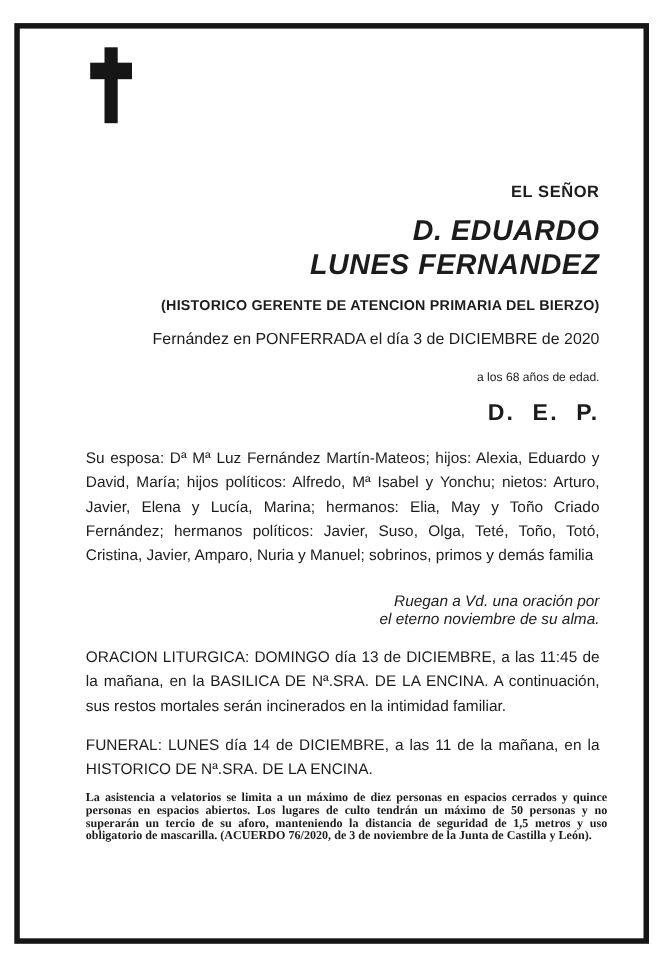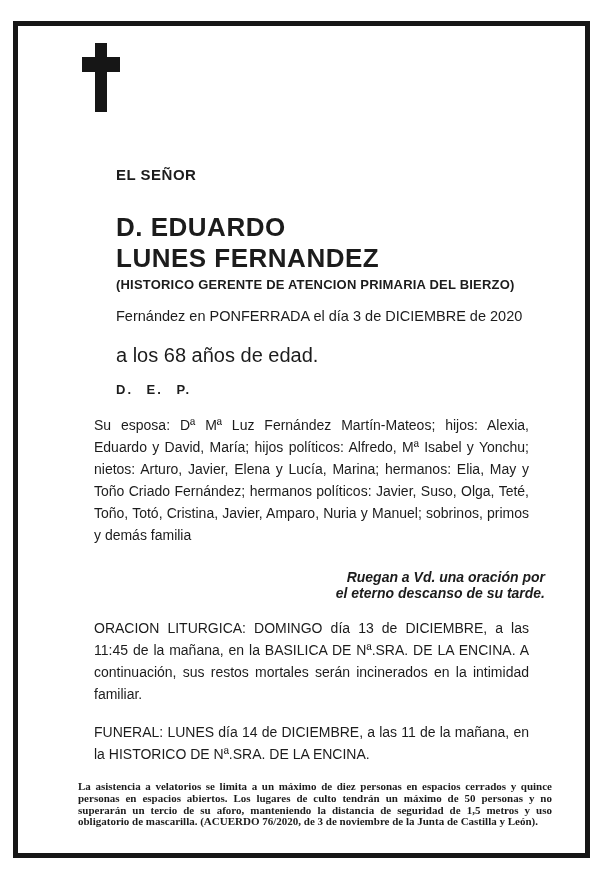--- a/index.html
+++ b/index.html
@@ -27,7 +27,7 @@
     left: 78px; top: 26px;
     width: 467px;
   }
-  .center-shift { margin-left: 38px; text-align: left; }
+  .center-shift { margin-left: 38px; text-align: right; }
 
   .honorific {
     margin-top: 140px;

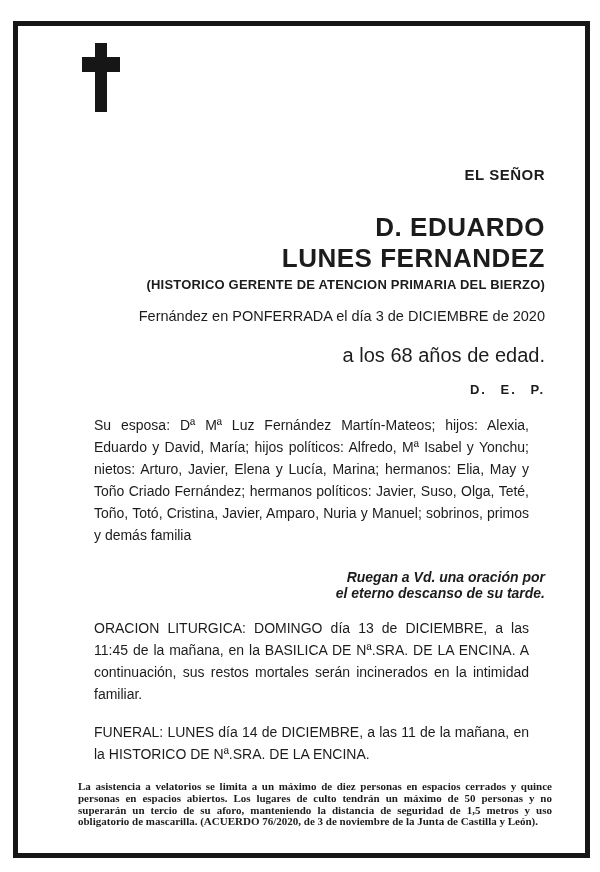--- a/index.html
+++ b/index.html
@@ -36,11 +36,12 @@
     letter-spacing: 0.5px;
   }
   .deceased-name {
-    margin-top: 29px;
+    margin-top: 11px;
     font-weight: bold;
     font-size: 26px;
     line-height: 31px;
     letter-spacing: 0.5px;
+    font-style: italic;
   }
   .deceased-subtitle {
     margin-top: 3px;

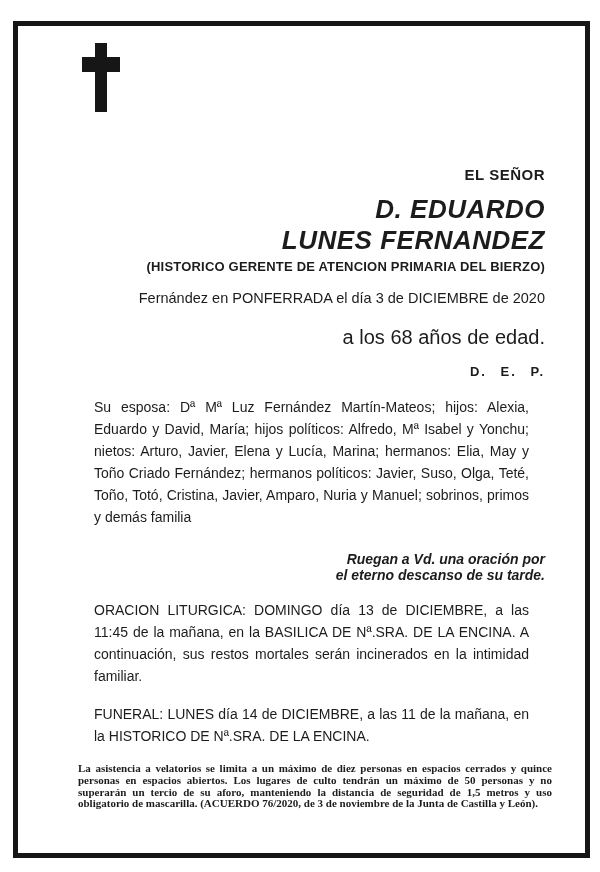--- a/index.html
+++ b/index.html
@@ -44,7 +44,7 @@
     font-style: italic;
   }
   .deceased-subtitle {
-    margin-top: 3px;
+    margin-top: 14px;
     font-weight: bold;
     font-size: 13px;
     letter-spacing: 0.2px;

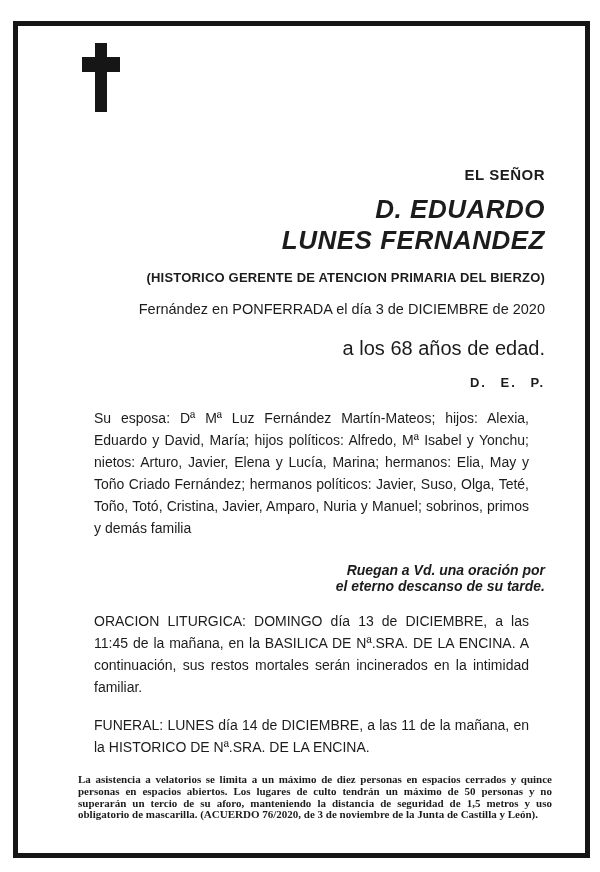--- a/index.html
+++ b/index.html
@@ -50,7 +50,7 @@
     letter-spacing: 0.2px;
   }
   .death-line { margin-top: 16px; font-size: 14.5px; }
-  .age-line { margin-top: 20px; font-size: 20px; }
+  .age-line { margin-top: 20px; font-size: 11px; }
   .sacraments-line { margin-top: 16px; font-size: 14.5px; }
   .dep-line {
     margin-top: 15px;

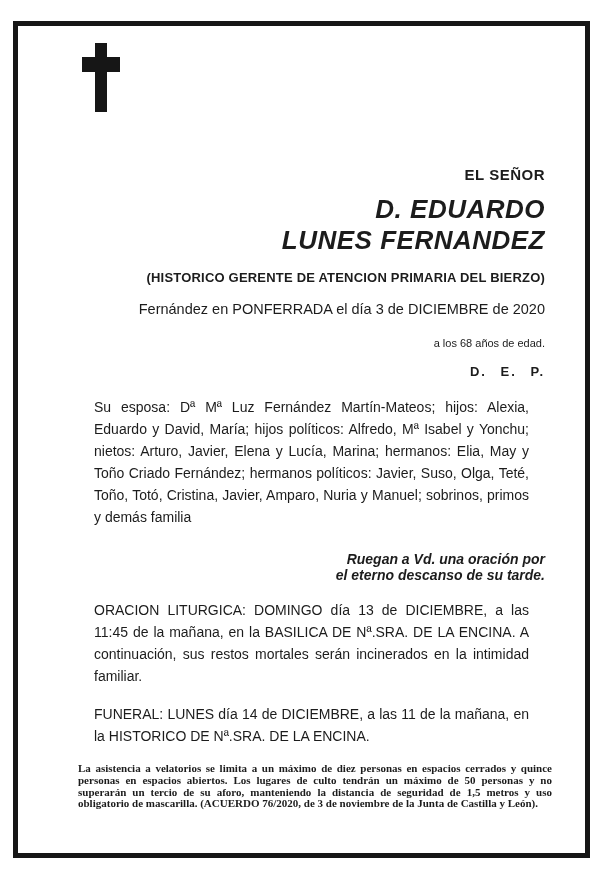--- a/index.html
+++ b/index.html
@@ -55,7 +55,7 @@
   .dep-line {
     margin-top: 15px;
     font-weight: bold;
-    font-size: 13px;
+    font-size: 21px;
     letter-spacing: 2px;
     word-spacing: 8px;
   }

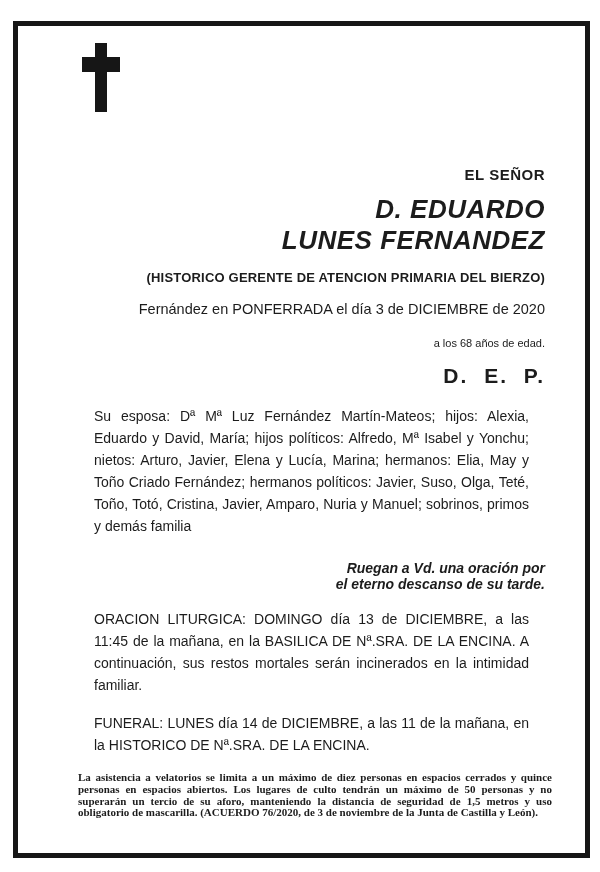--- a/index.html
+++ b/index.html
@@ -60,7 +60,7 @@
     word-spacing: 8px;
   }
   p.block {
-    margin: 16px;
+    margin: 0;
     font-size: 14px;
     line-height: 22px;
     text-align: justify;

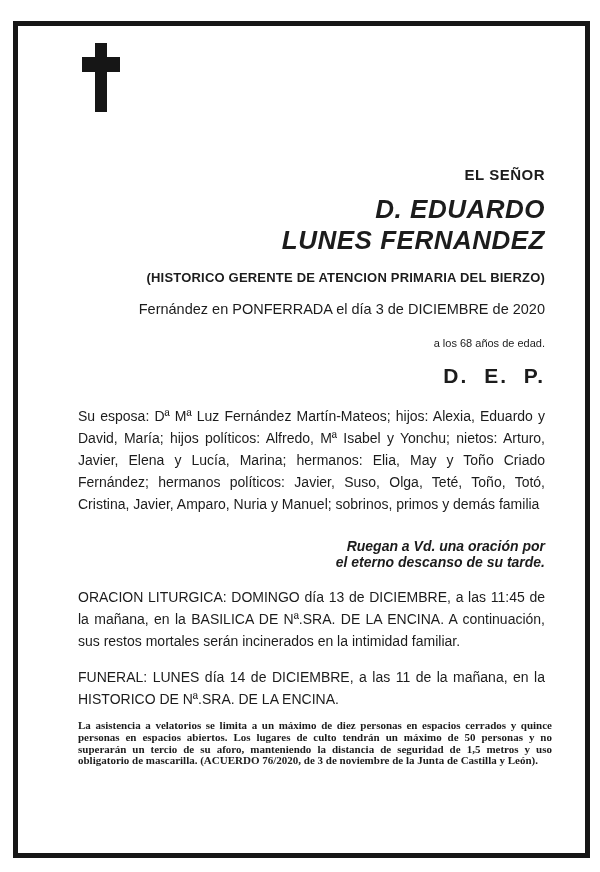--- a/index.html
+++ b/index.html
@@ -69,7 +69,7 @@
   .prayer {
     margin-top: 23px;
     text-align: right;
-    font-weight: bold;
+    font-weight: normal;
     font-style: italic;
     font-size: 14px;
     line-height: 16px;

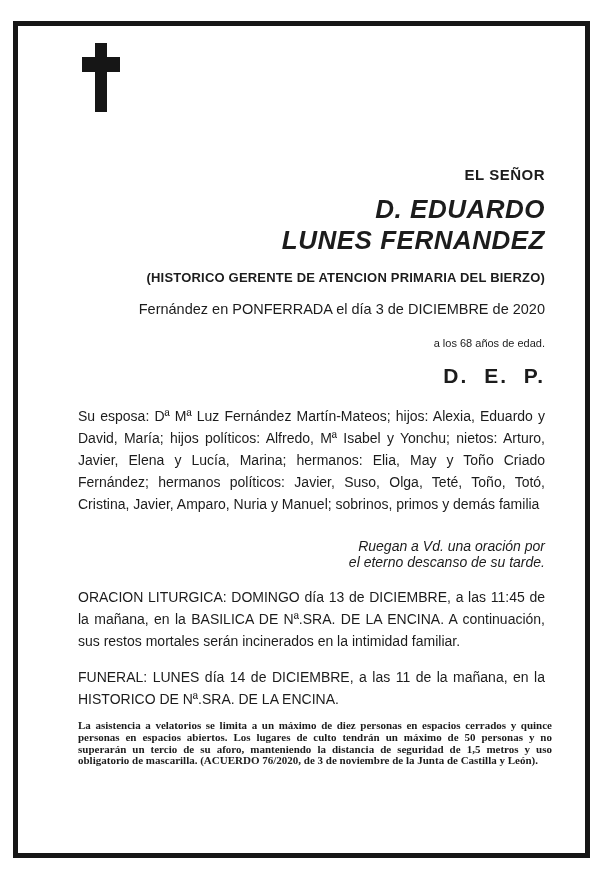--- a/index.html
+++ b/index.html
@@ -116,7 +116,7 @@
 
   <div class="prayer">
     <div>Ruegan a Vd. una oración por</div>
-    <div>el eterno descanso de su tarde.</div>
+    <div>el eterno noviembre de su alma.</div>
   </div>
 
   <p class="block oracion-paragraph"><span class="b">ORACION LITURGICA: DOMINGO</span><span> día </span><span class="b">13</span><span> de </span><span class="b">DICIEMBRE</span><span>, a las </span><span class="b">11:45</span><span> de la mañana, en la </span><span class="b">BASILICA DE Nª.SRA. DE LA ENCINA</span><span>. A continuación, sus restos mortales serán incinerados en la intimidad familiar.</span></p>

